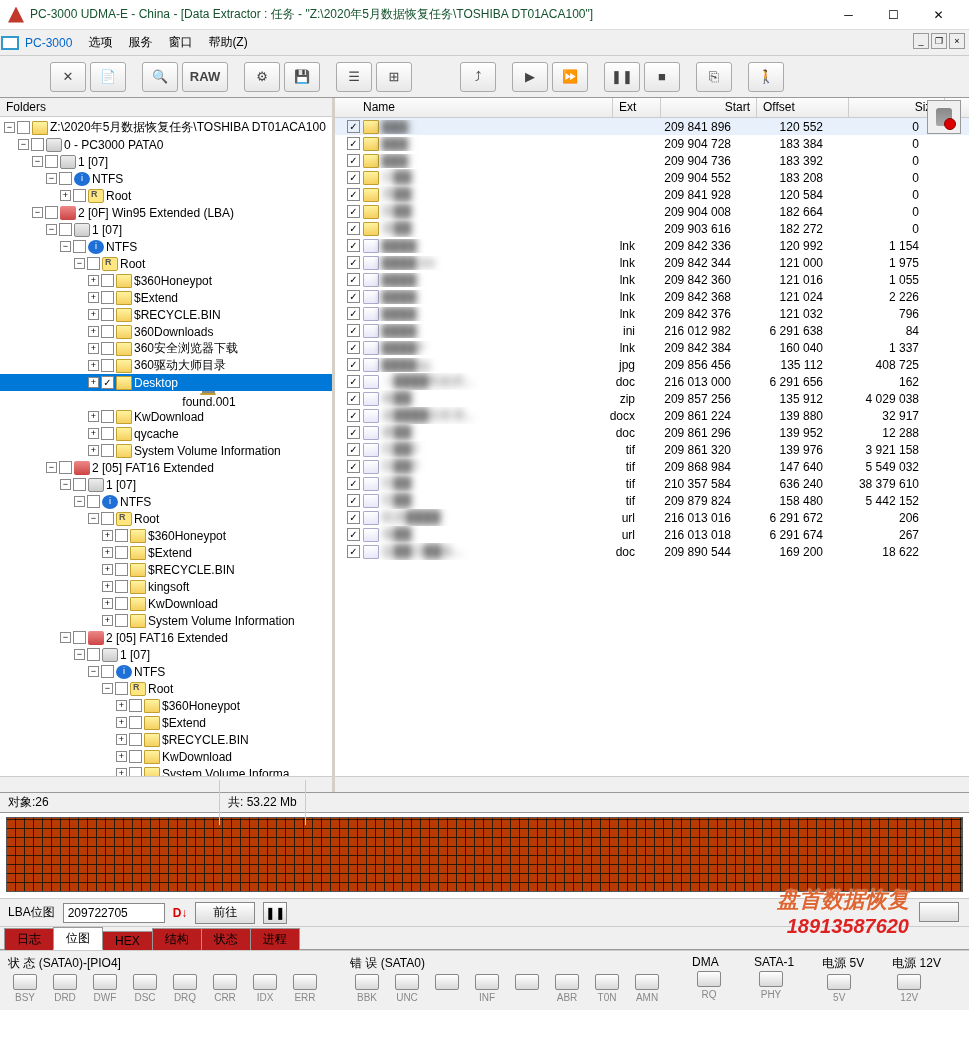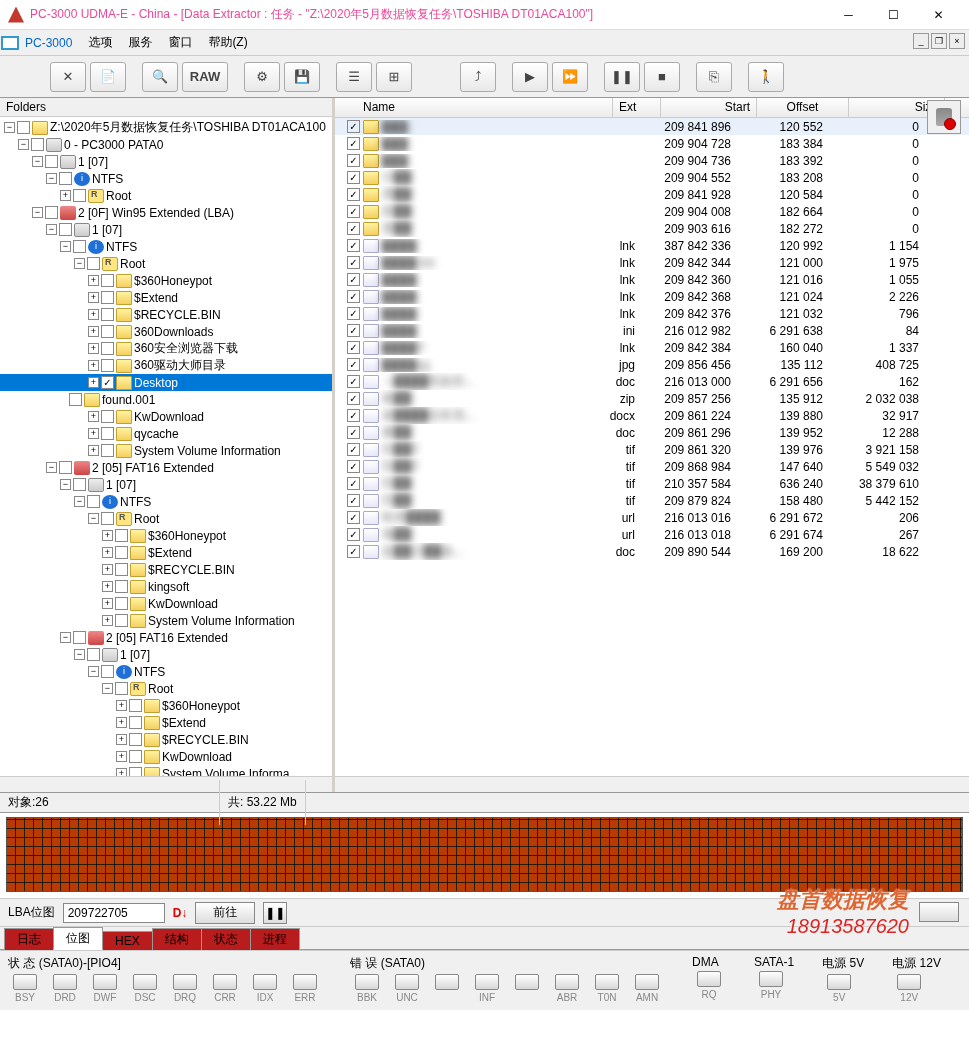--- a/index.html
+++ b/index.html
@@ -6,7 +6,7 @@
 body { background: #fff; width: 969px; height: 1046px; overflow: hidden; position: relative; }
 .titlebar { height: 30px; background: #fff; display: flex; align-items: center; padding: 0 8px; border-bottom: 1px solid #ddd; }
 .titlebar .appicon { width: 16px; height: 16px; background: #c0392b; clip-path: polygon(50% 0%, 0% 100%, 100% 100%); margin-right: 6px; }
-.titlebar .title { flex: 1; color: #ec4899; }
+.titlebar .title { flex: 1; color: #14532d; }
 .winbtns { display: flex; }
 .winbtn { width: 45px; height: 28px; display: flex; align-items: center; justify-content: center; cursor: pointer; }
 .menubar { height: 26px; background: #f0f0f0; display: flex; align-items: center; padding: 0 1px; border-bottom: 1px solid #ccc; position: relative; }

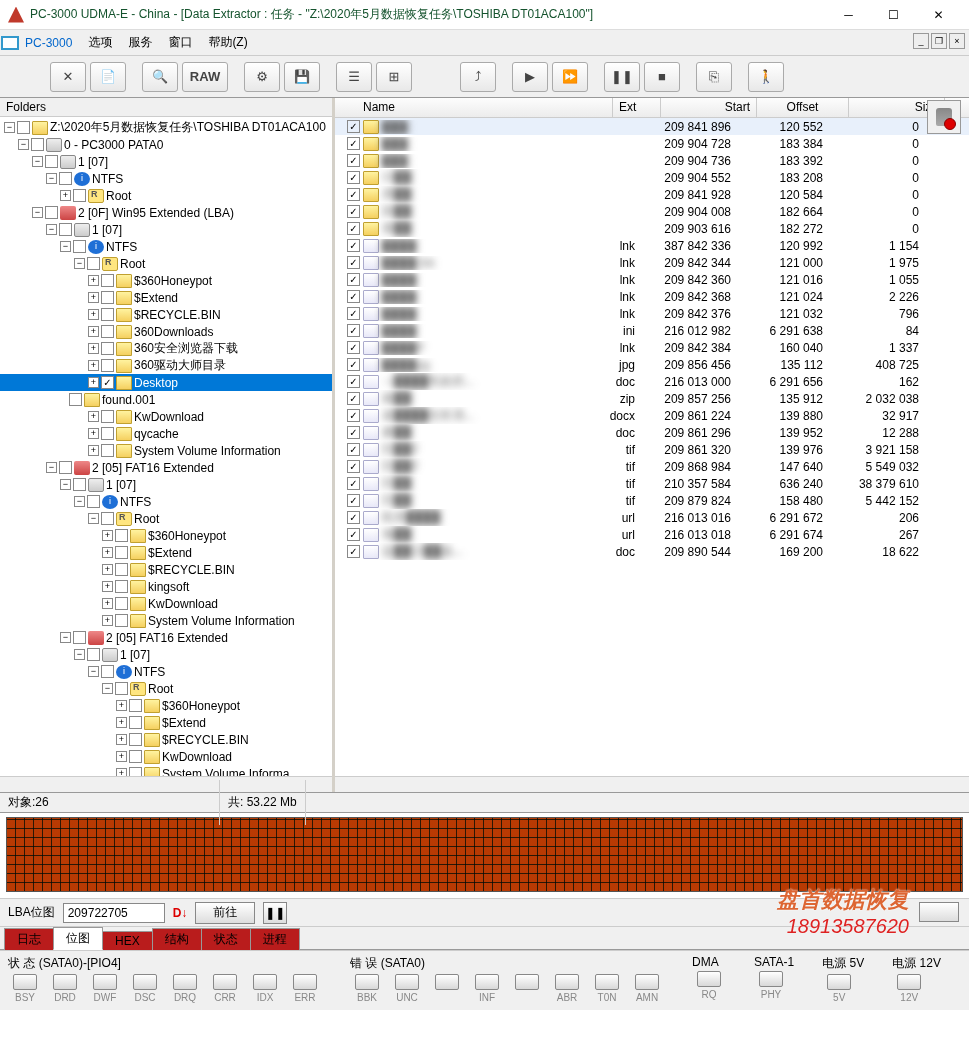--- a/index.html
+++ b/index.html
@@ -381,7 +381,7 @@
       <div class="col" style="width:256px;">Name</div>
       <div class="col" style="width:48px;text-align:left;">Ext</div>
       <div class="col" style="width:96px;text-align:right;">Start</div>
-      <div class="col" style="width:92px;text-align:center;">Offset</div>
+      <div class="col" style="width:92px;text-align:left;">Offset</div>
       <div class="col" style="width:96px;text-align:right;">Size</div>
     </div>
     <div class="filelist" id="filelist">

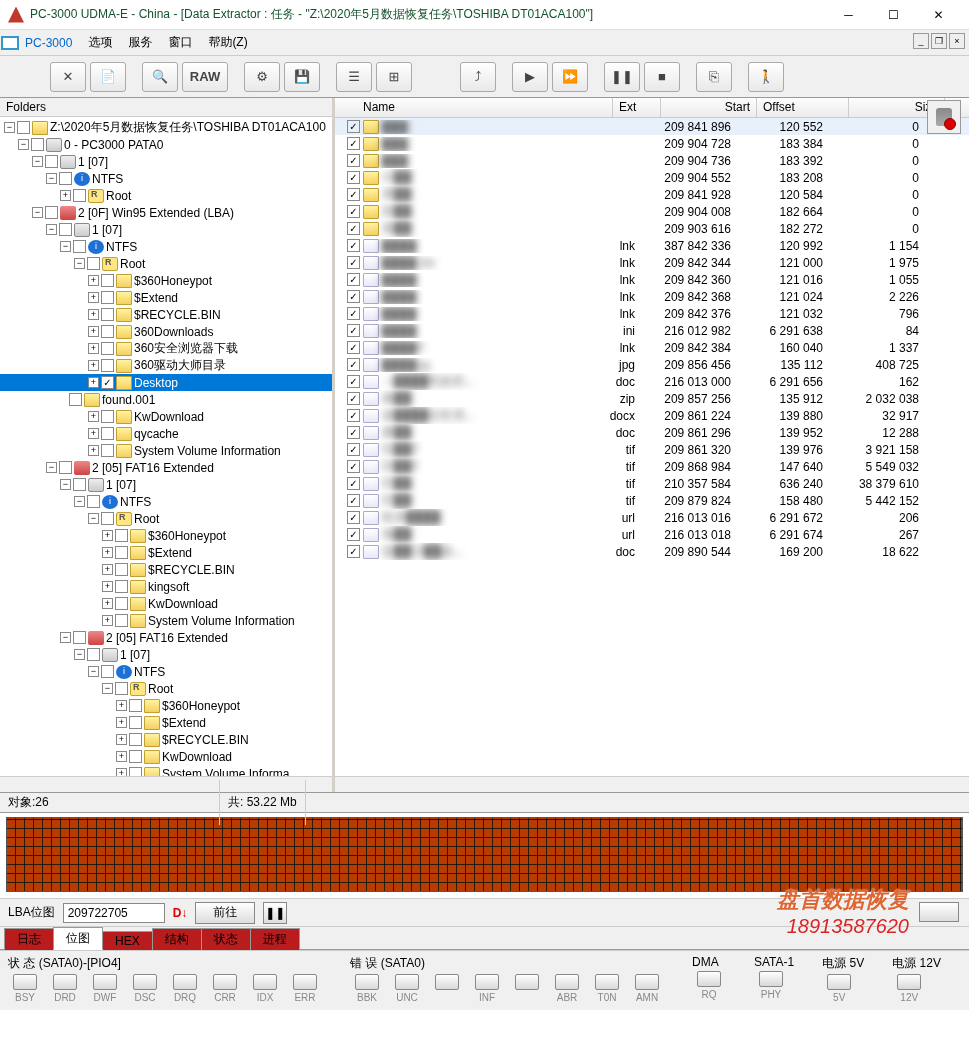--- a/index.html
+++ b/index.html
@@ -469,7 +469,7 @@
             <span class="blurtxt">████</span>
           </div>
           <div class="fcell ext">lnk</div>
-          <div class="fcell start">387 842 336</div>
+          <div class="fcell start">209 842 336</div>
           <div class="fcell offset">120 992</div>
           <div class="fcell size">1 154</div>
         </div>

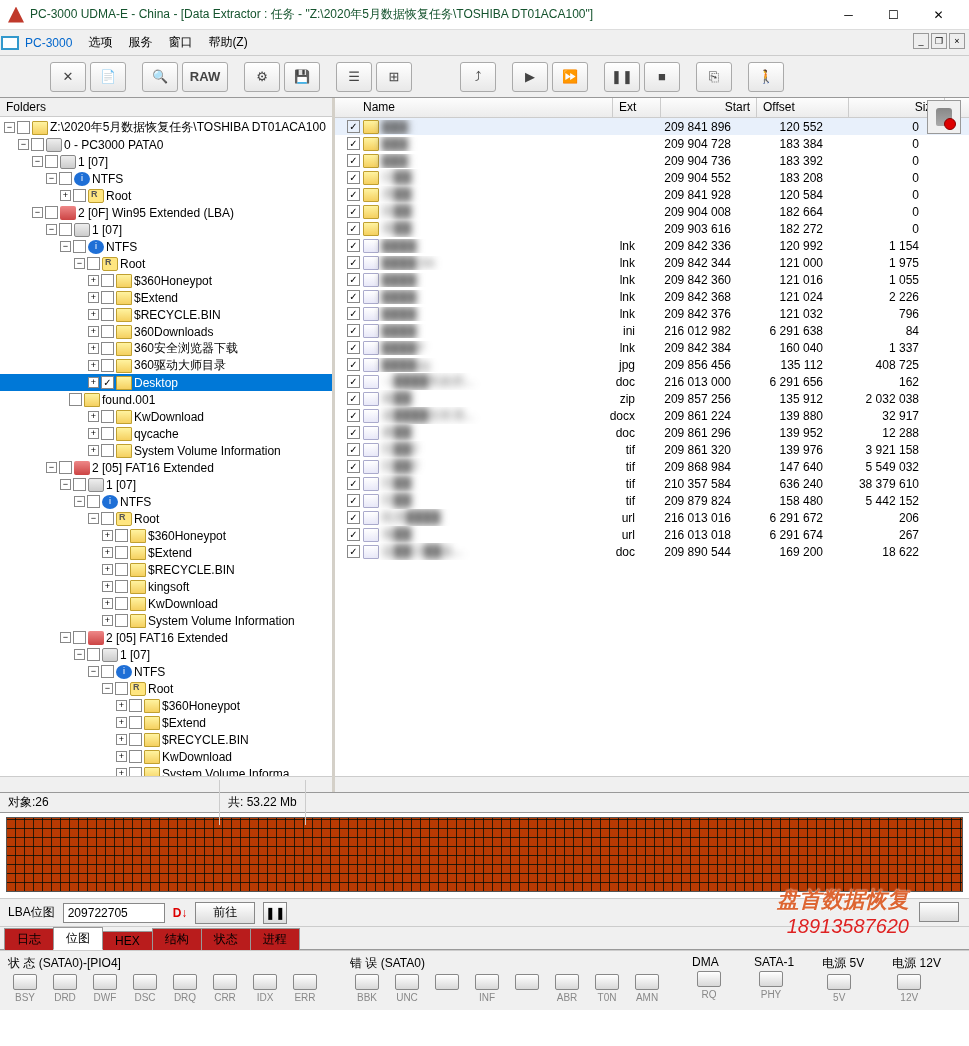--- a/index.html
+++ b/index.html
@@ -235,7 +235,7 @@
           <span class="ticon folder"></span>
           <span>Desktop</span>
         </div>
-        <div class="trow" style="padding-left: 56px;">
+        <div class="trow" style="padding-left: 88px; flex-direction: column;">
           <span style="display:inline-block;width:13px;"></span>
           <span class="tchk"></span>
           <span class="ticon folder"></span>

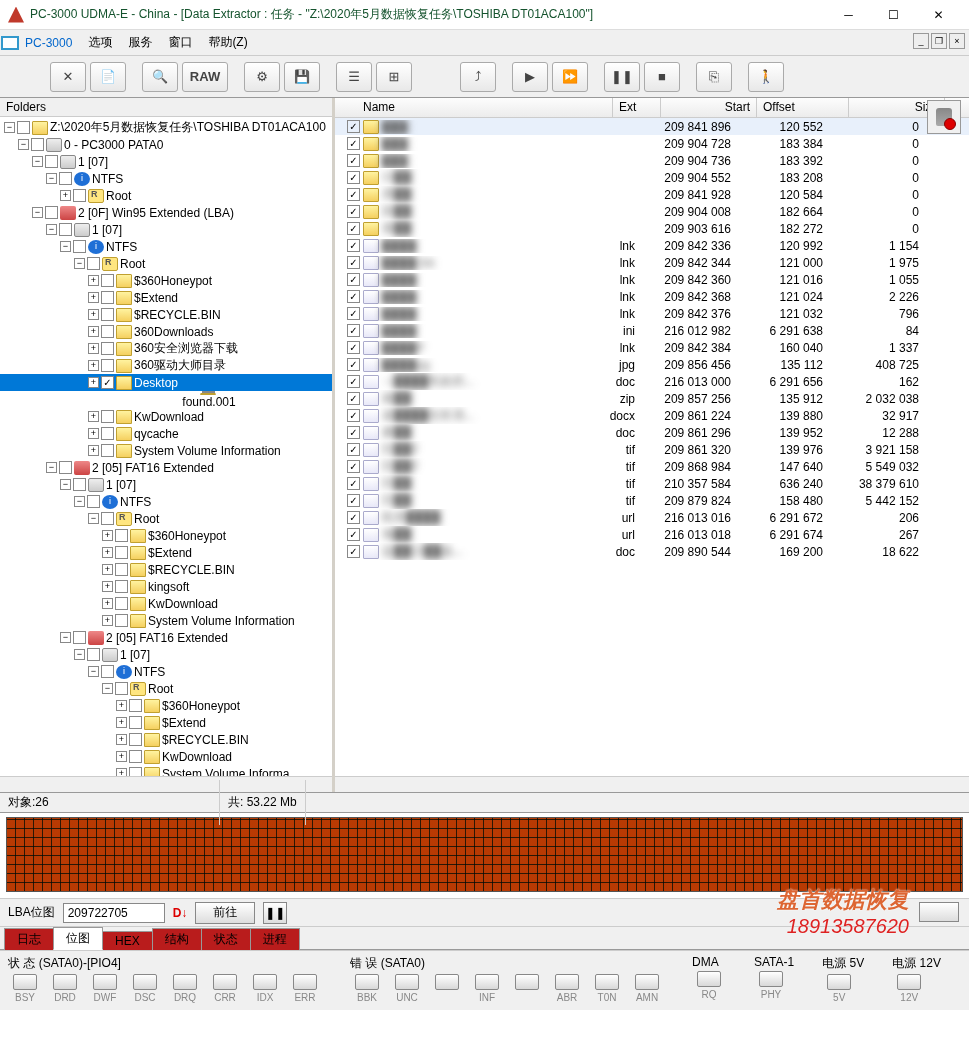--- a/index.html
+++ b/index.html
@@ -570,7 +570,7 @@
           <div class="fcell ext">zip</div>
           <div class="fcell start">209 857 256</div>
           <div class="fcell offset">135 912</div>
-          <div class="fcell size">2 032 038</div>
+          <div class="fcell size">4 029 038</div>
         </div>
         <div class="frow">
           <div class="fcell name">

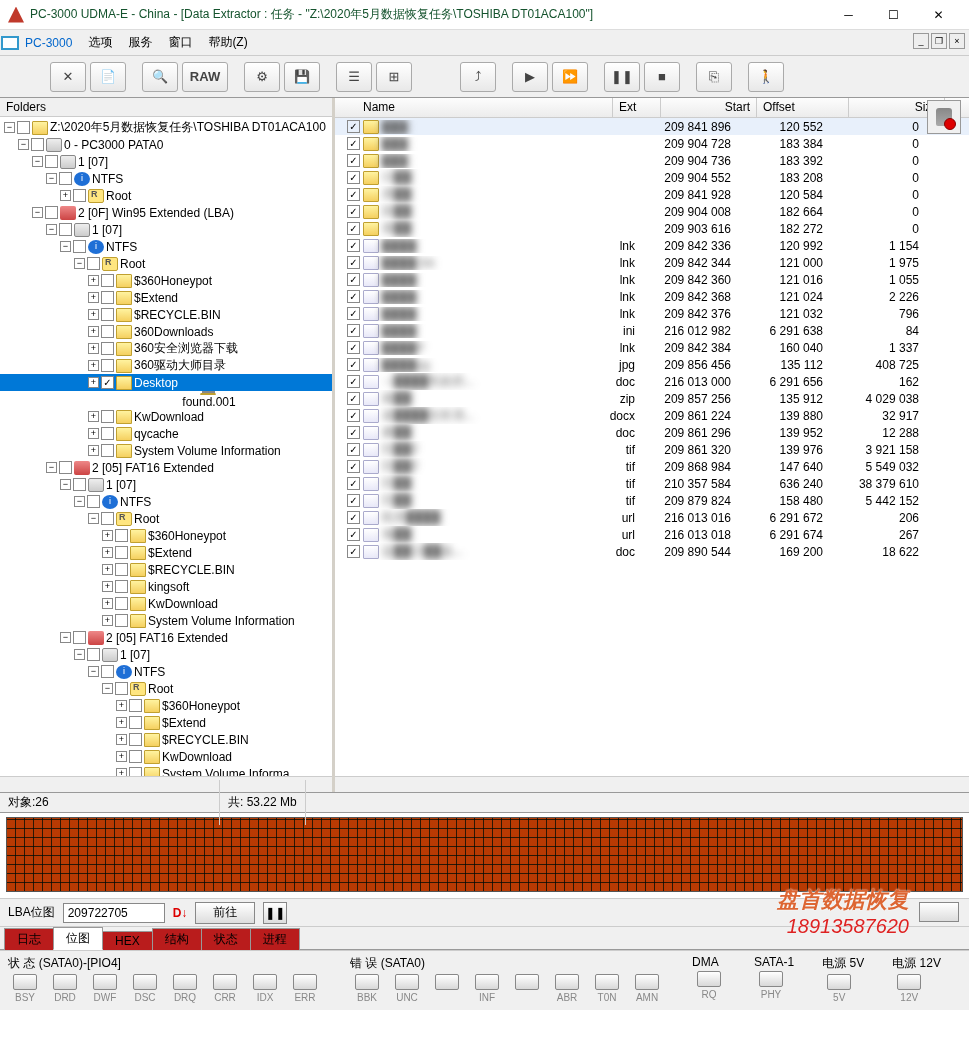--- a/index.html
+++ b/index.html
@@ -64,7 +64,7 @@
 .lbabar .pause { width:24px; height:22px; border:1px solid #888; background:linear-gradient(#fff,#ddd); display:flex;align-items:center;justify-content:center; }
 .wm { position:absolute; right:60px; top:-14px; text-align:right; }
 .wm .l1 { font-family: "KaiTi", serif; font-size: 22px; color:#d63; font-style:italic; font-weight:bold; text-shadow: 0 0 2px #fff; }
-.wm .l2 { font-family: Arial; font-size: 20px; color:#d22; font-weight:normal; font-style:italic; text-shadow: 0 0 1px #fff; }
+.wm .l2 { font-family: Arial; font-size: 20px; color:#d22; font-weight:bold; font-style:italic; text-shadow: 0 0 1px #fff; }
 .wmbtn { position:absolute; right:10px; top:3px; width:40px; height:20px; border:1px solid #888; background:linear-gradient(#fff,#ddd); }
 .tabbar { height: 24px; background:#f0f0f0; border-top:1px solid #ccc; border-bottom:1px solid #999; display:flex; align-items:flex-end; padding: 0 4px; }
 .tab { padding: 2px 12px; border:1px solid #999; border-bottom:none; background:#b91c1c; margin-right:-1px; cursor:pointer; position:relative; top:1px;}

